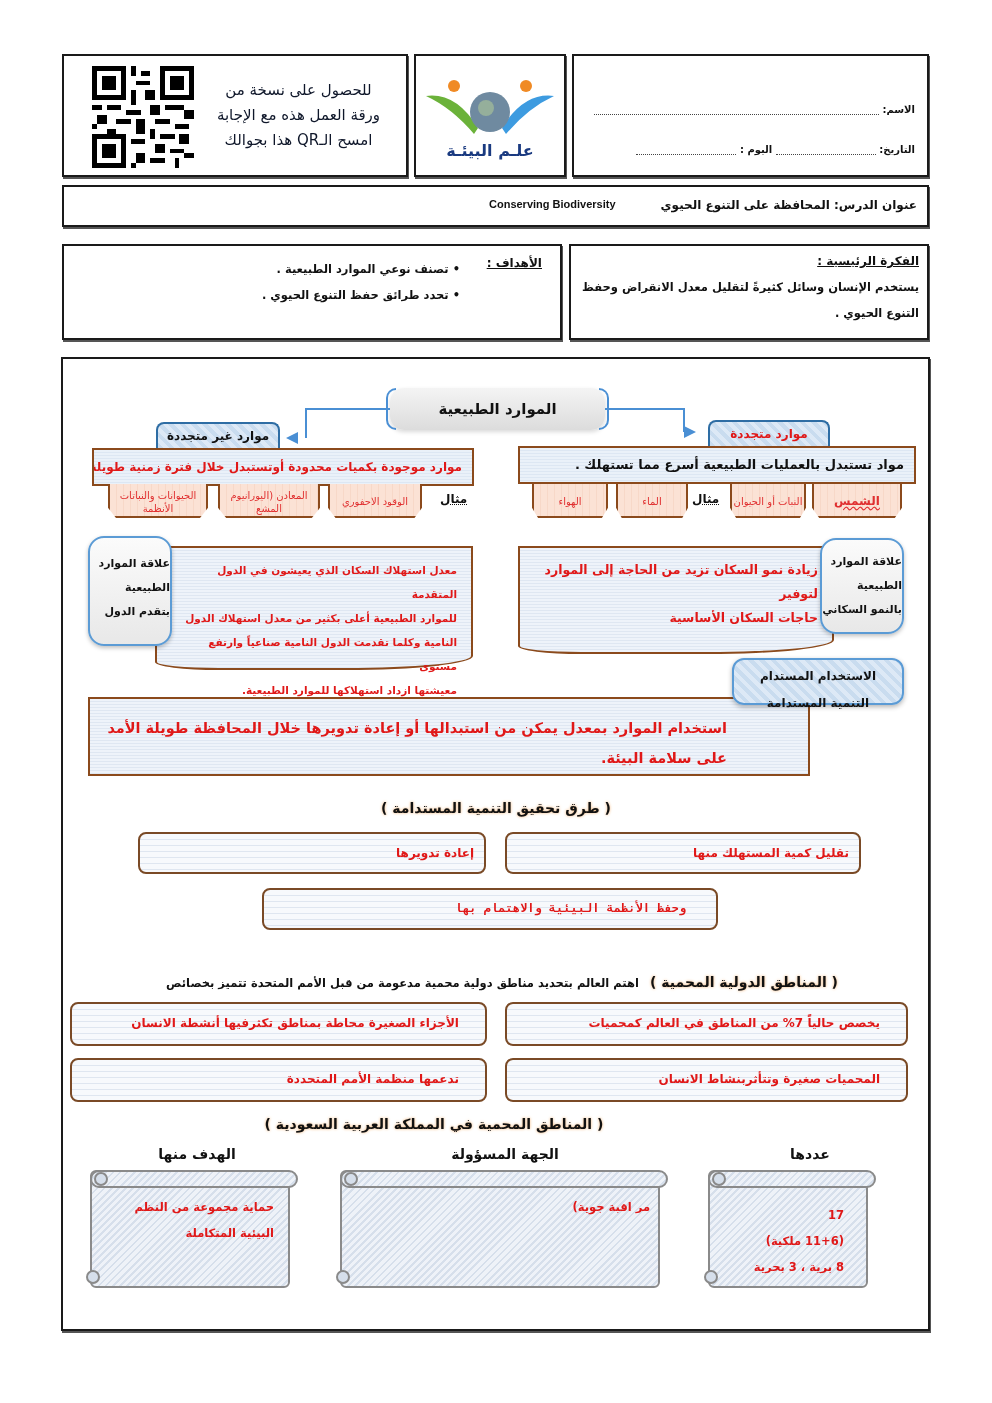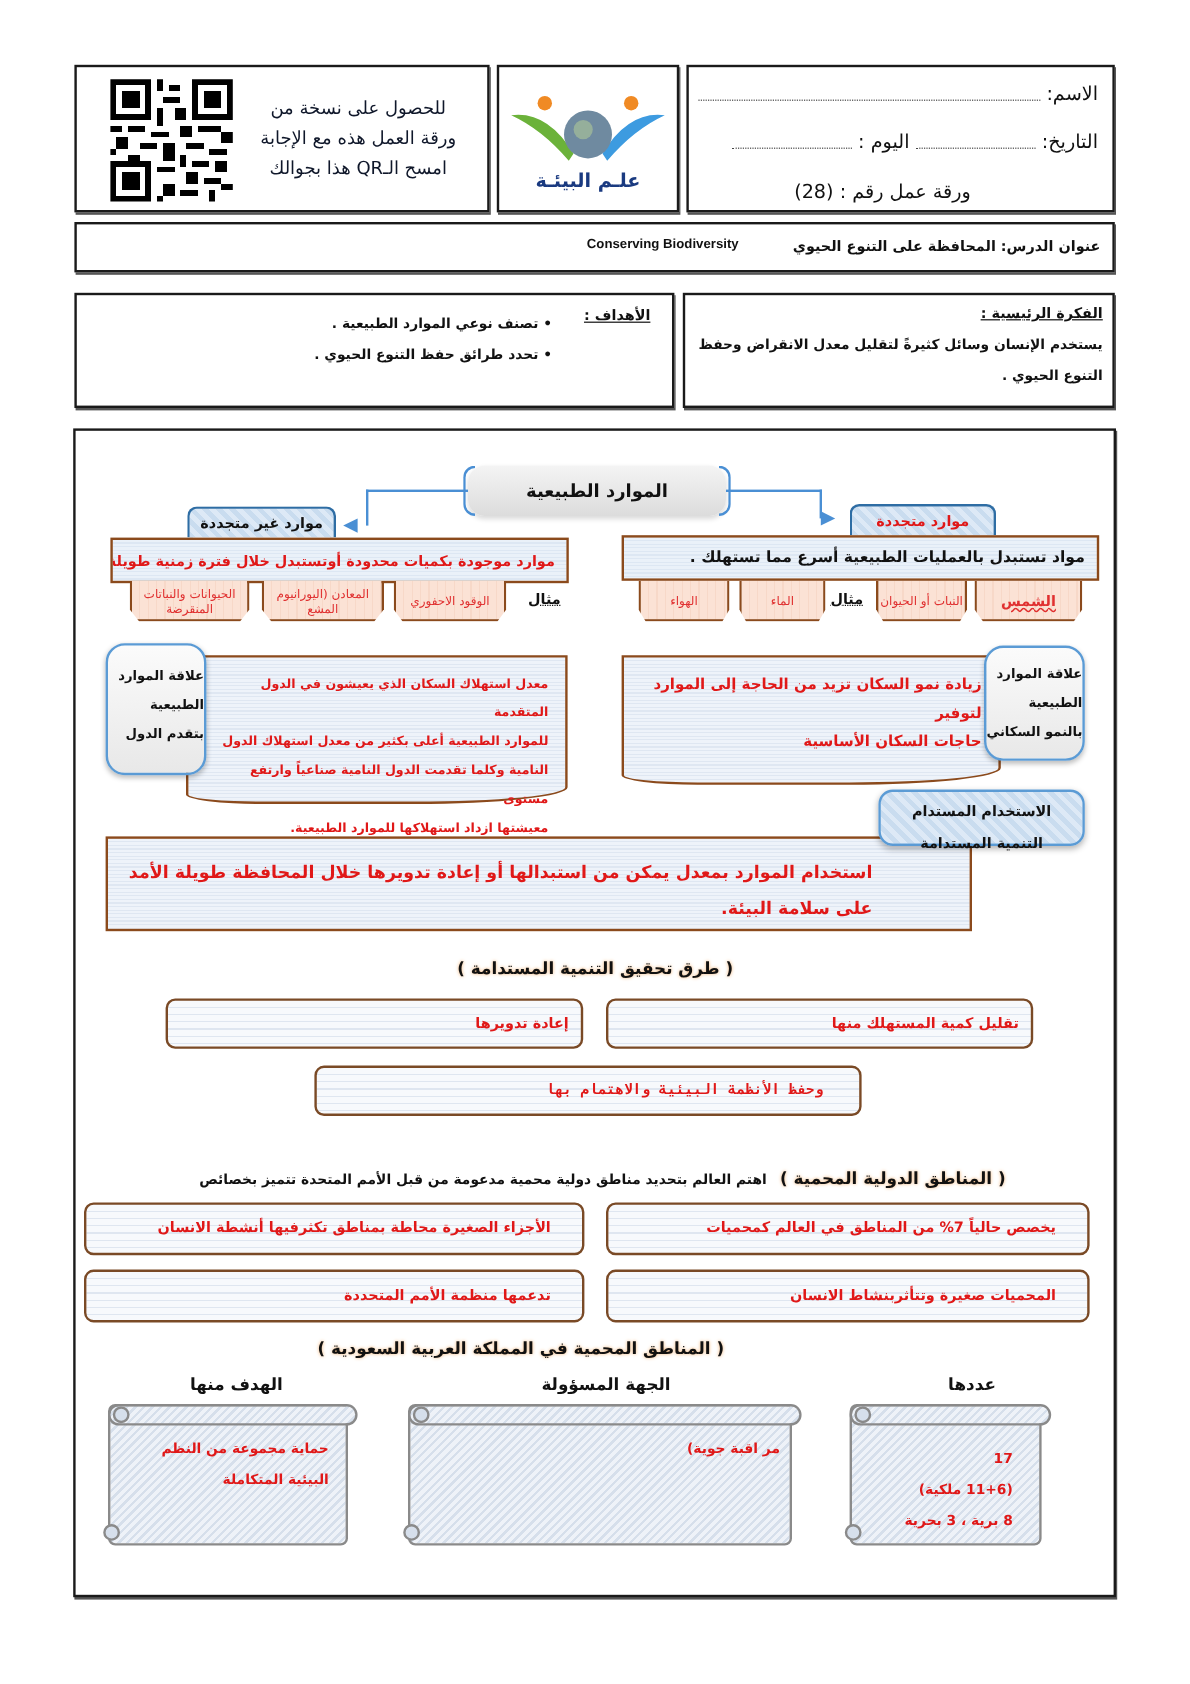--- a/index.html
+++ b/index.html
@@ -10,7 +10,7 @@
 
   
   .student-box { left: 572px; top: 54px; width: 357px; height: 123px; }
-  .student-box .row { position: absolute; right: 12px; font-size: 16px; font-weight: normal; white-space: nowrap; }
+  .student-box .row { position: absolute; right: 12px; font-size: 10px; font-weight: bold; white-space: nowrap; margin-top: 36px; }
   .student-box .dots { display: inline-block; border-bottom: 1px dotted #444; height: 10px; vertical-align: middle; }
   .logo-box { left: 414px; top: 54px; width: 152px; height: 123px; }
   .qr-box { left: 62px; top: 54px; width: 346px; height: 123px; }

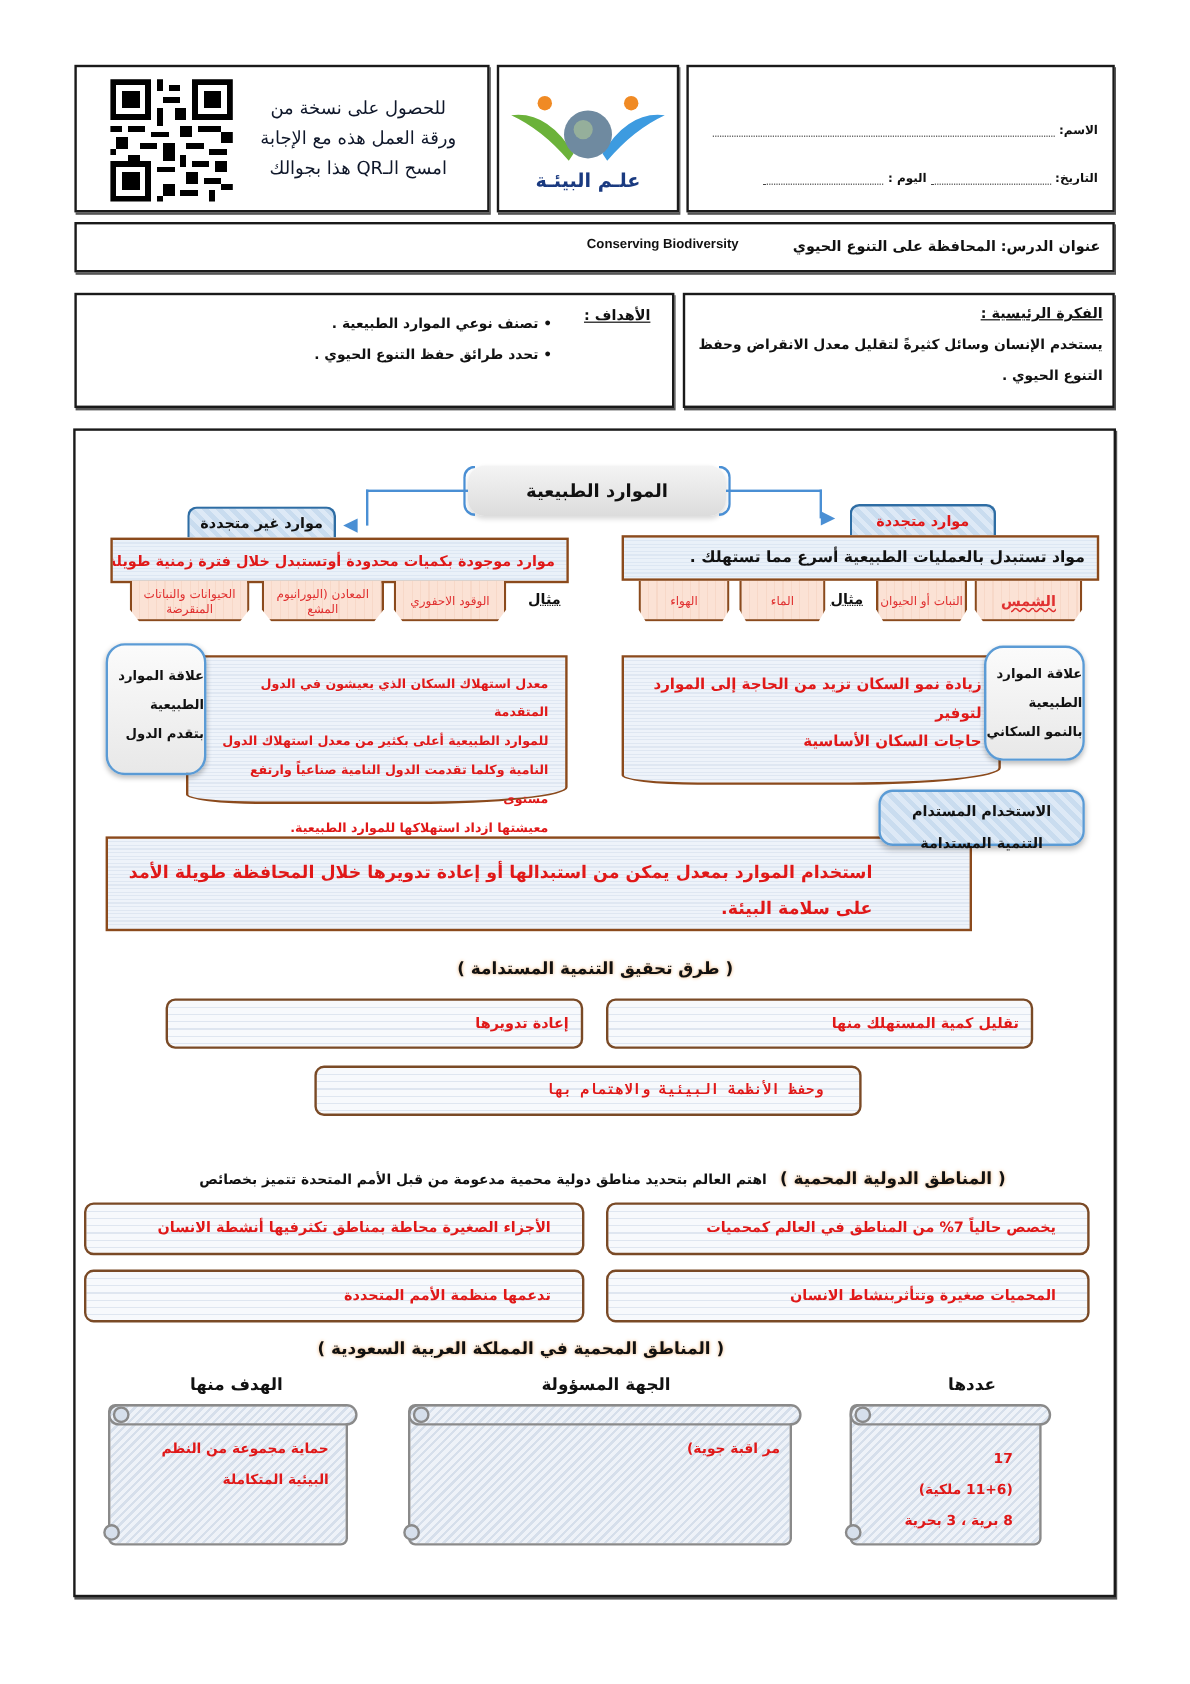--- a/index.html
+++ b/index.html
@@ -147,7 +147,7 @@
 <div class="abs example-word" style="left:440px; top:492px;">مثال</div>
 <div class="abs ex-card" style="left:328px; top:484px; width:94px;">الوقود الاحفوري</div>
 <div class="abs ex-card" style="left:218px; top:484px; width:102px;">المعادن (اليورانيوم المشع</div>
-<div class="abs ex-card" style="left:108px; top:484px; width:100px;">الحيوانات والنباتات المنقرضة</div>
+<div class="abs ex-card" style="left:108px; top:484px; width:100px;">الحيوانات والنباتات الأنظمة</div>
 
 <div class="abs wavy" style="left:518px; top:546px; width:316px; height:108px;">
   <p style="font-size:12.5px;">زيادة نمو السكان تزيد من الحاجة إلى الموارد لتوفير</p>

